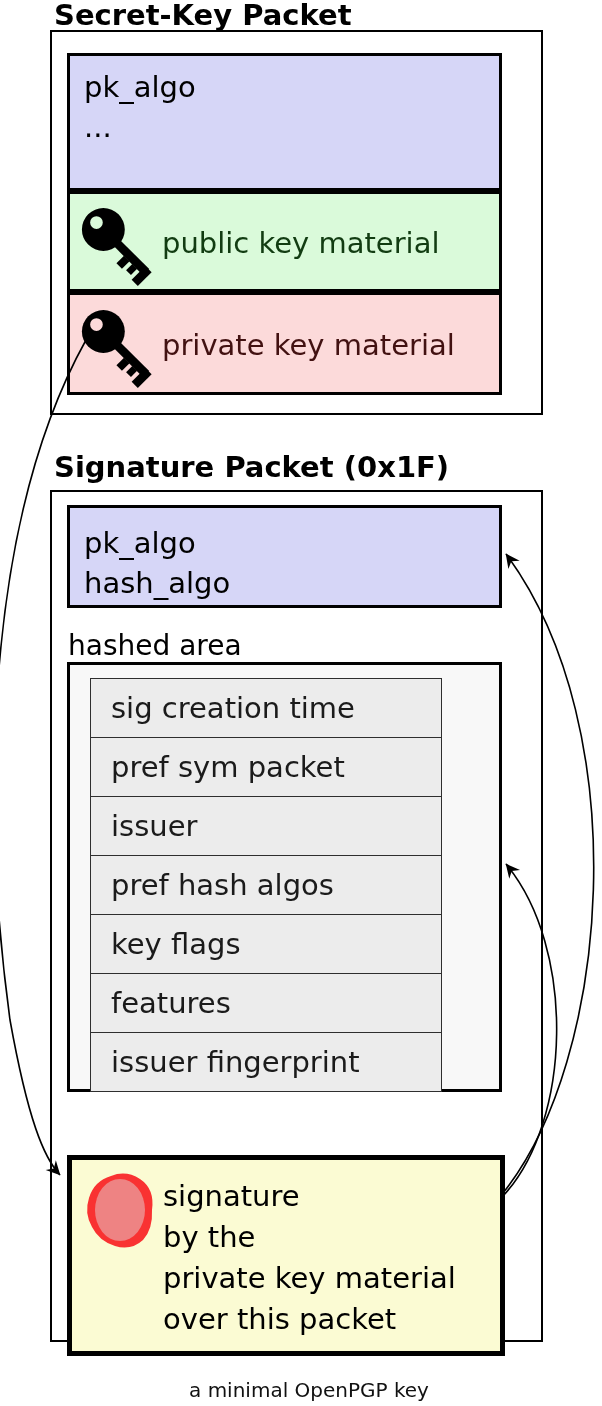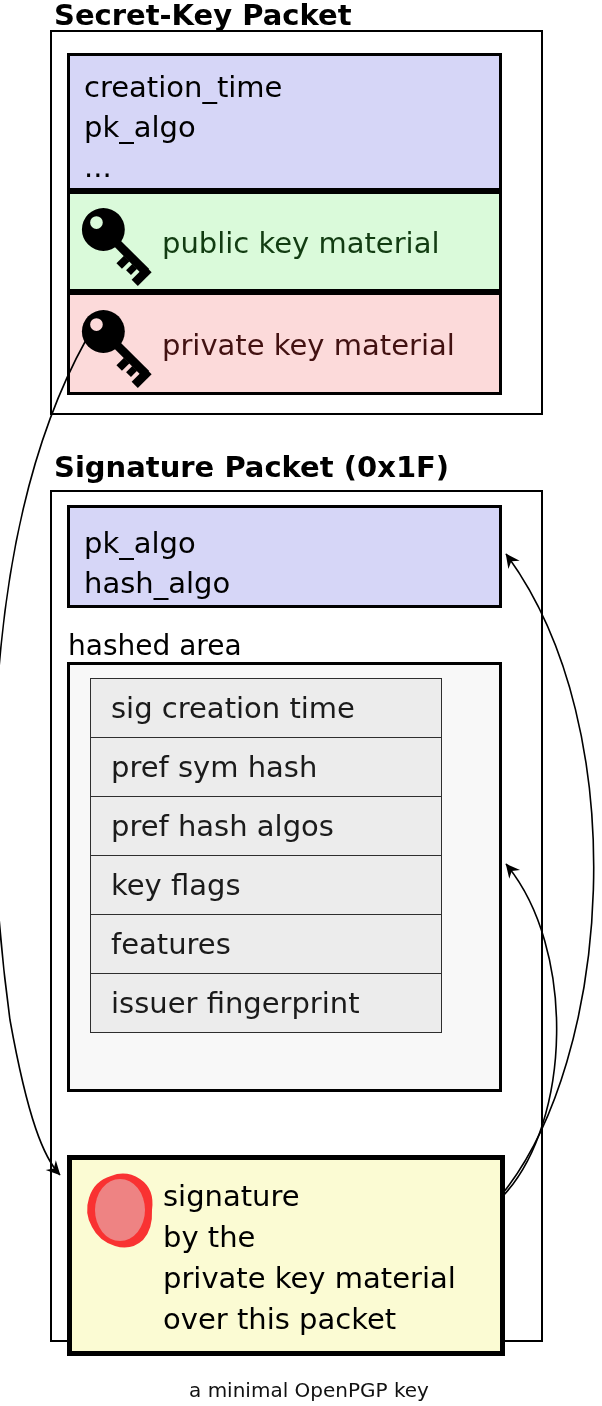--- a/index.html
+++ b/index.html
@@ -38,7 +38,6 @@
   <div class="outerbox" style="left:50px;top:30px;width:489px;height:381px;"></div>
 
   <div class="fieldbox lavender" style="left:67px;top:53px;width:435px;height:138px;padding:11px 0 0 14px;">
-    <div class="boxtext">creation_time</div>
     <div class="boxtext">pk_algo</div>
     <div class="boxtext">...</div>
   </div>

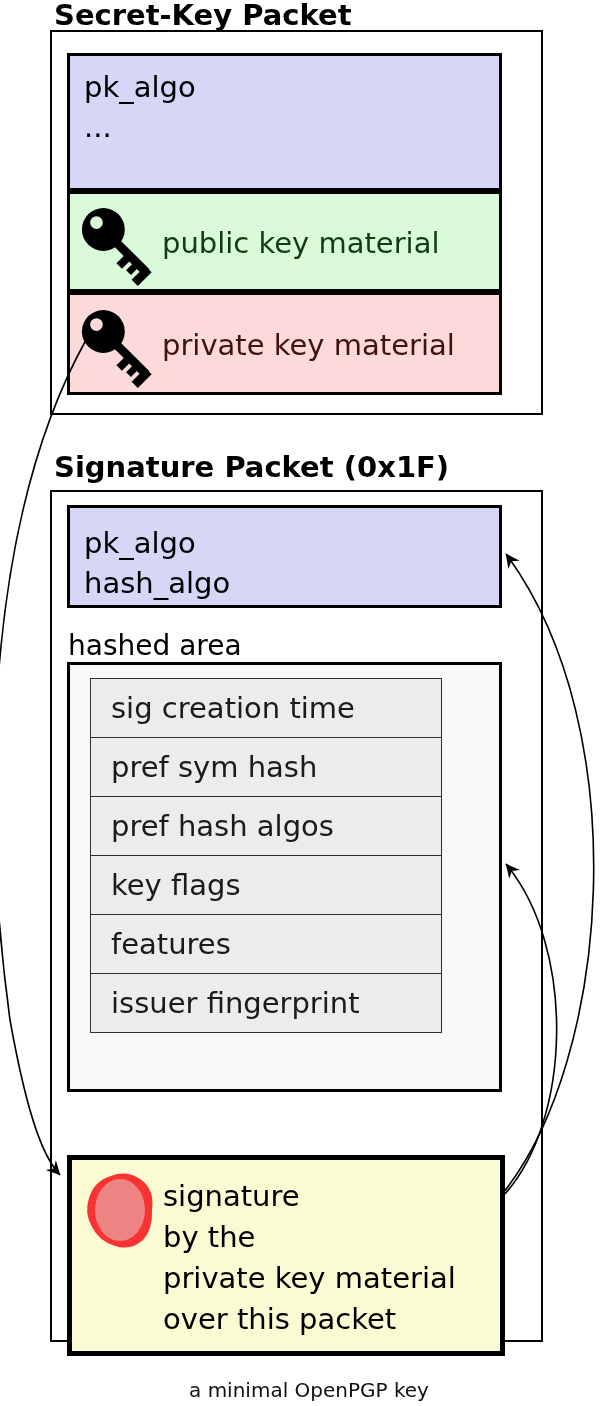--- a/index.html
+++ b/index.html
@@ -84,7 +84,7 @@
   <div class="hashedbox" style="left:67px;top:662px;width:435px;height:430px;">
     <div class="subtable">
       <div class="subrow">sig creation time</div>
-      <div class="subrow">pref sym hash</div>
+      <div class="subrow">pref sym packet</div>
       <div class="subrow">pref hash algos</div>
       <div class="subrow">key flags</div>
       <div class="subrow">features</div>

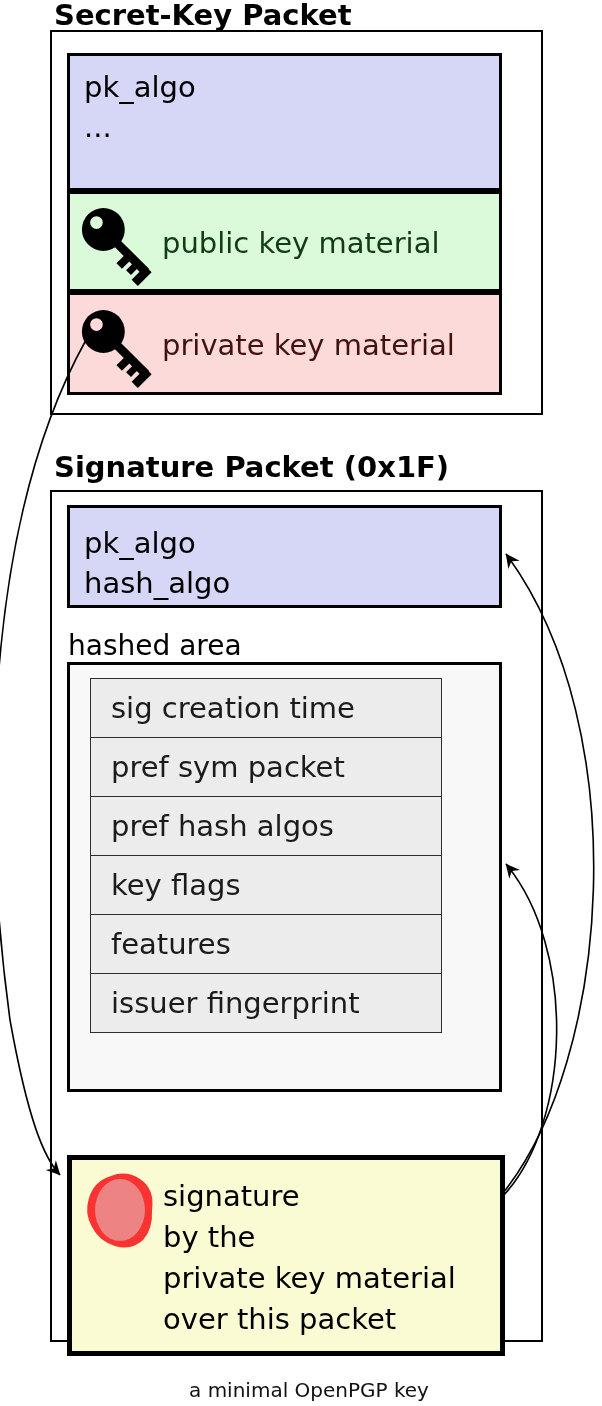--- a/index.html
+++ b/index.html
@@ -85,6 +85,7 @@
     <div class="subtable">
       <div class="subrow">sig creation time</div>
       <div class="subrow">pref sym packet</div>
+      <div class="subrow">issuer</div>
       <div class="subrow">pref hash algos</div>
       <div class="subrow">key flags</div>
       <div class="subrow">features</div>

